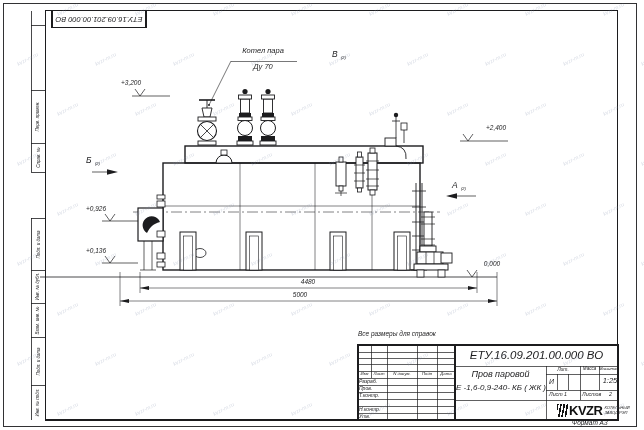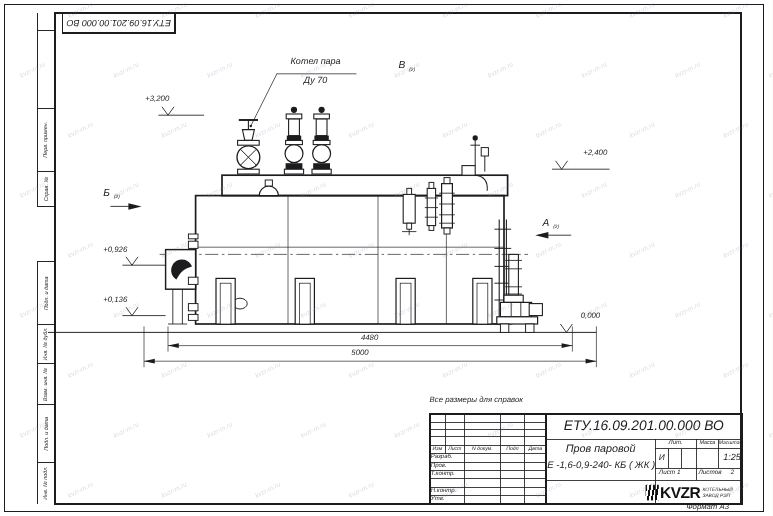--- a/index.html
+++ b/index.html
@@ -265,7 +265,7 @@
   <div class="t" style="left:582px;top:391.5px;width:22px;font-size:5.3px;">Листов</div>
   <div class="t" style="left:609px;top:391.5px;width:8px;font-size:5.3px;">2</div>
 
-  <div class="logo-row" style="left:538px;top:403px;">
+  <div class="logo-row" style="left:557px;top:403px;">
     <span class="spring"></span>
     <span class="logo-kvzr">KVZR</span>
     <span class="logo-sub">

